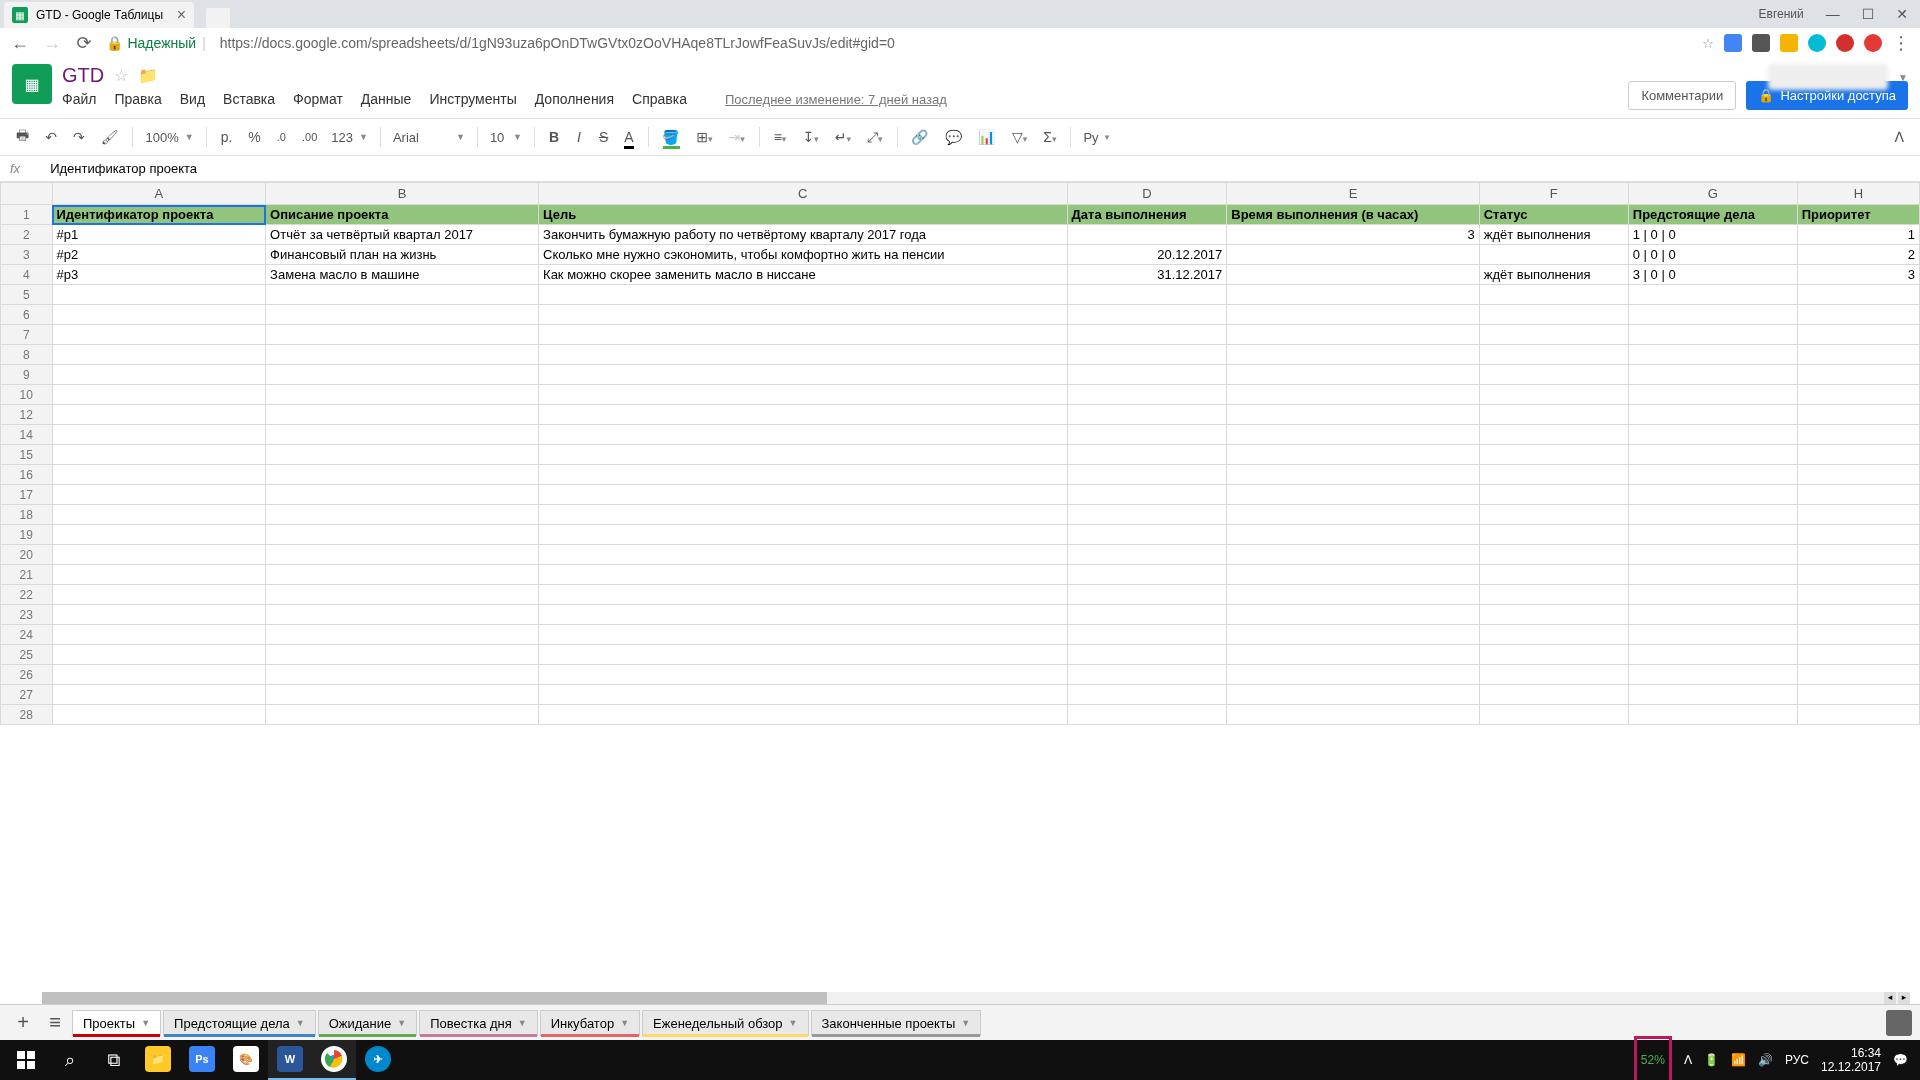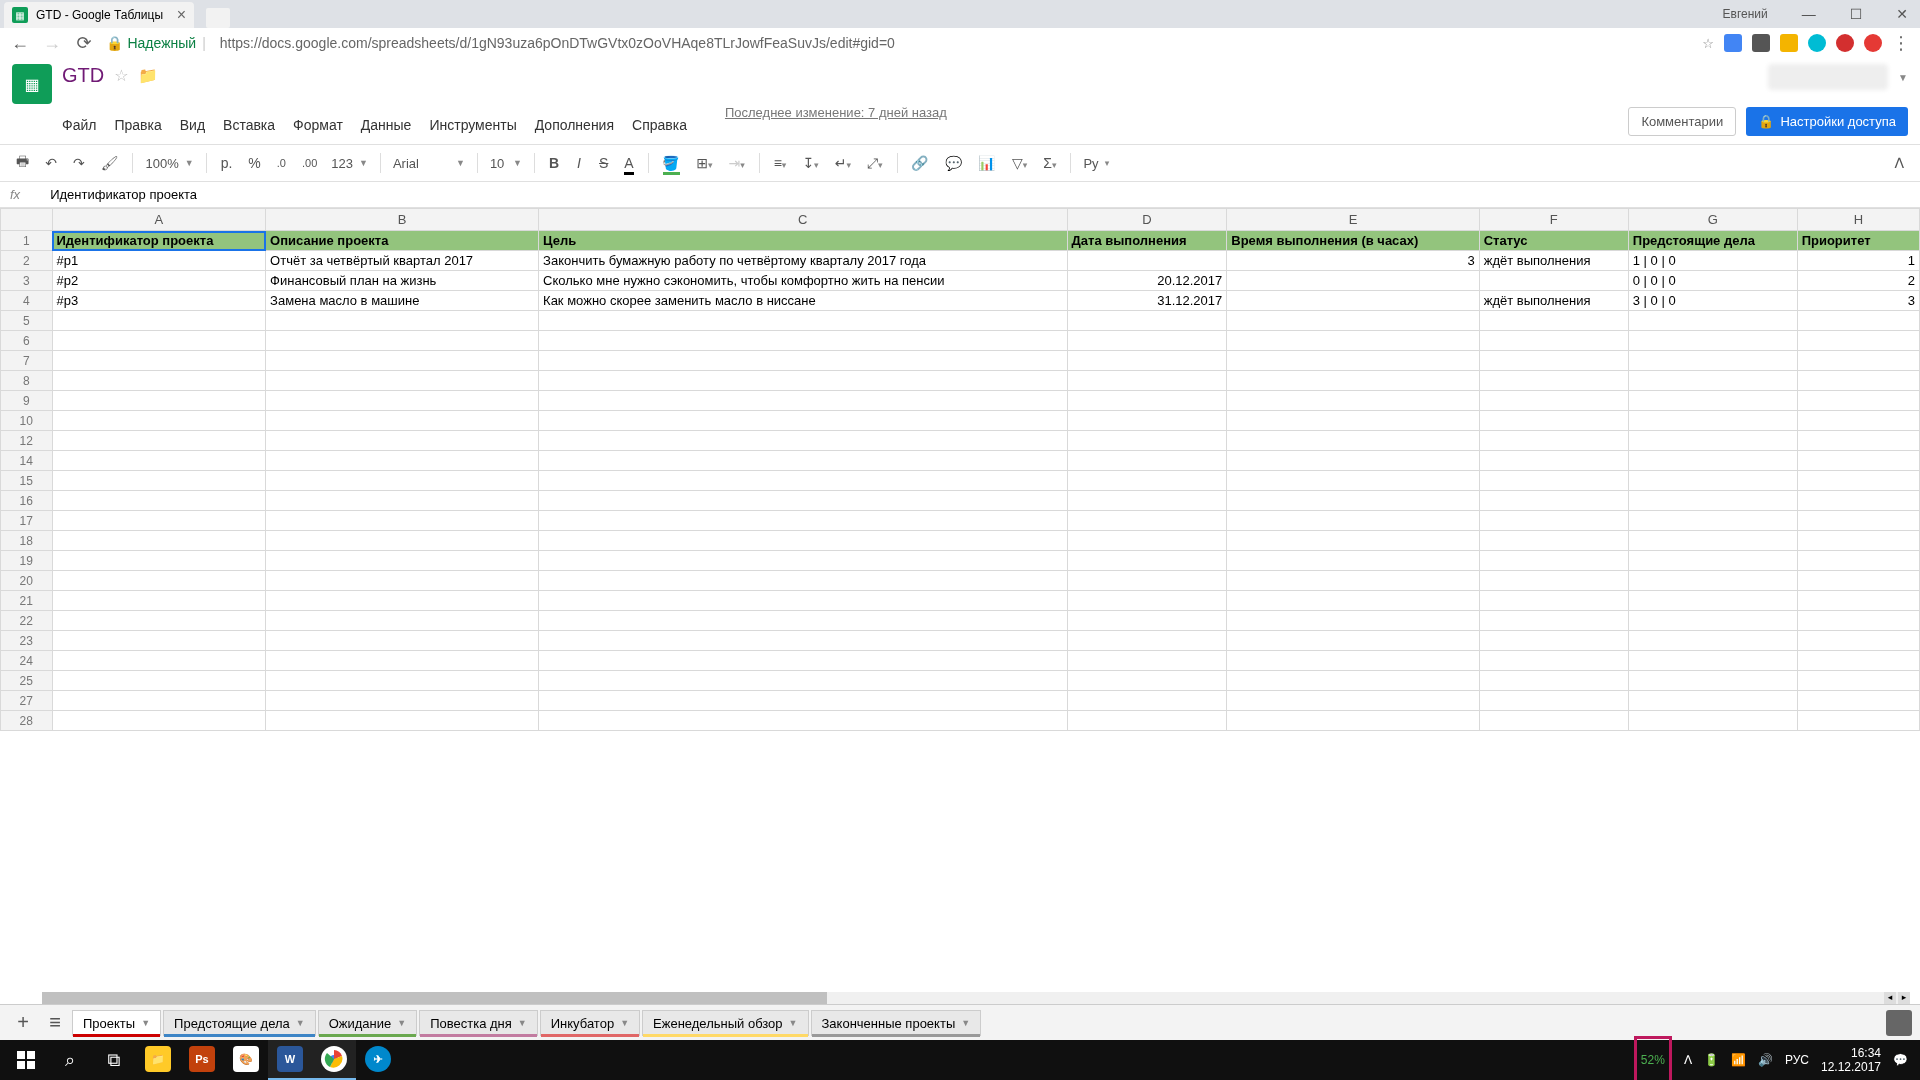--- a/index.html
+++ b/index.html
@@ -10,7 +10,7 @@
 .browser-tab .favicon { width: 16px; height: 16px; background: #0f9d58; margin-right: 8px; border-radius: 2px; display:flex; align-items:center; justify-content:center; color:#fff; font-size:10px; }
 .browser-tab .close { margin-left: auto; color: #666; font-size: 16px; }
 .new-tab { width: 24px; height: 20px; background: #f2f2f2; margin-left: 12px; border-radius: 2px; }
-.user-strip { position: absolute; top: 0; right: 0; height: 28px; display: flex; align-items: center; gap: 34px; padding-right: 12px; color: #555; }
+.user-strip { position: absolute; top: 0; right: 0; height: 28px; display: flex; align-items: center; gap: 22px; padding-right: 12px; color: #555; }
 .user-strip .u { font-size: 12px; }
 .win-btn { font-size: 14px; }
 .address-bar { height: 30px; display: flex; align-items: center; padding: 0 10px; gap: 12px; background: #fff; }

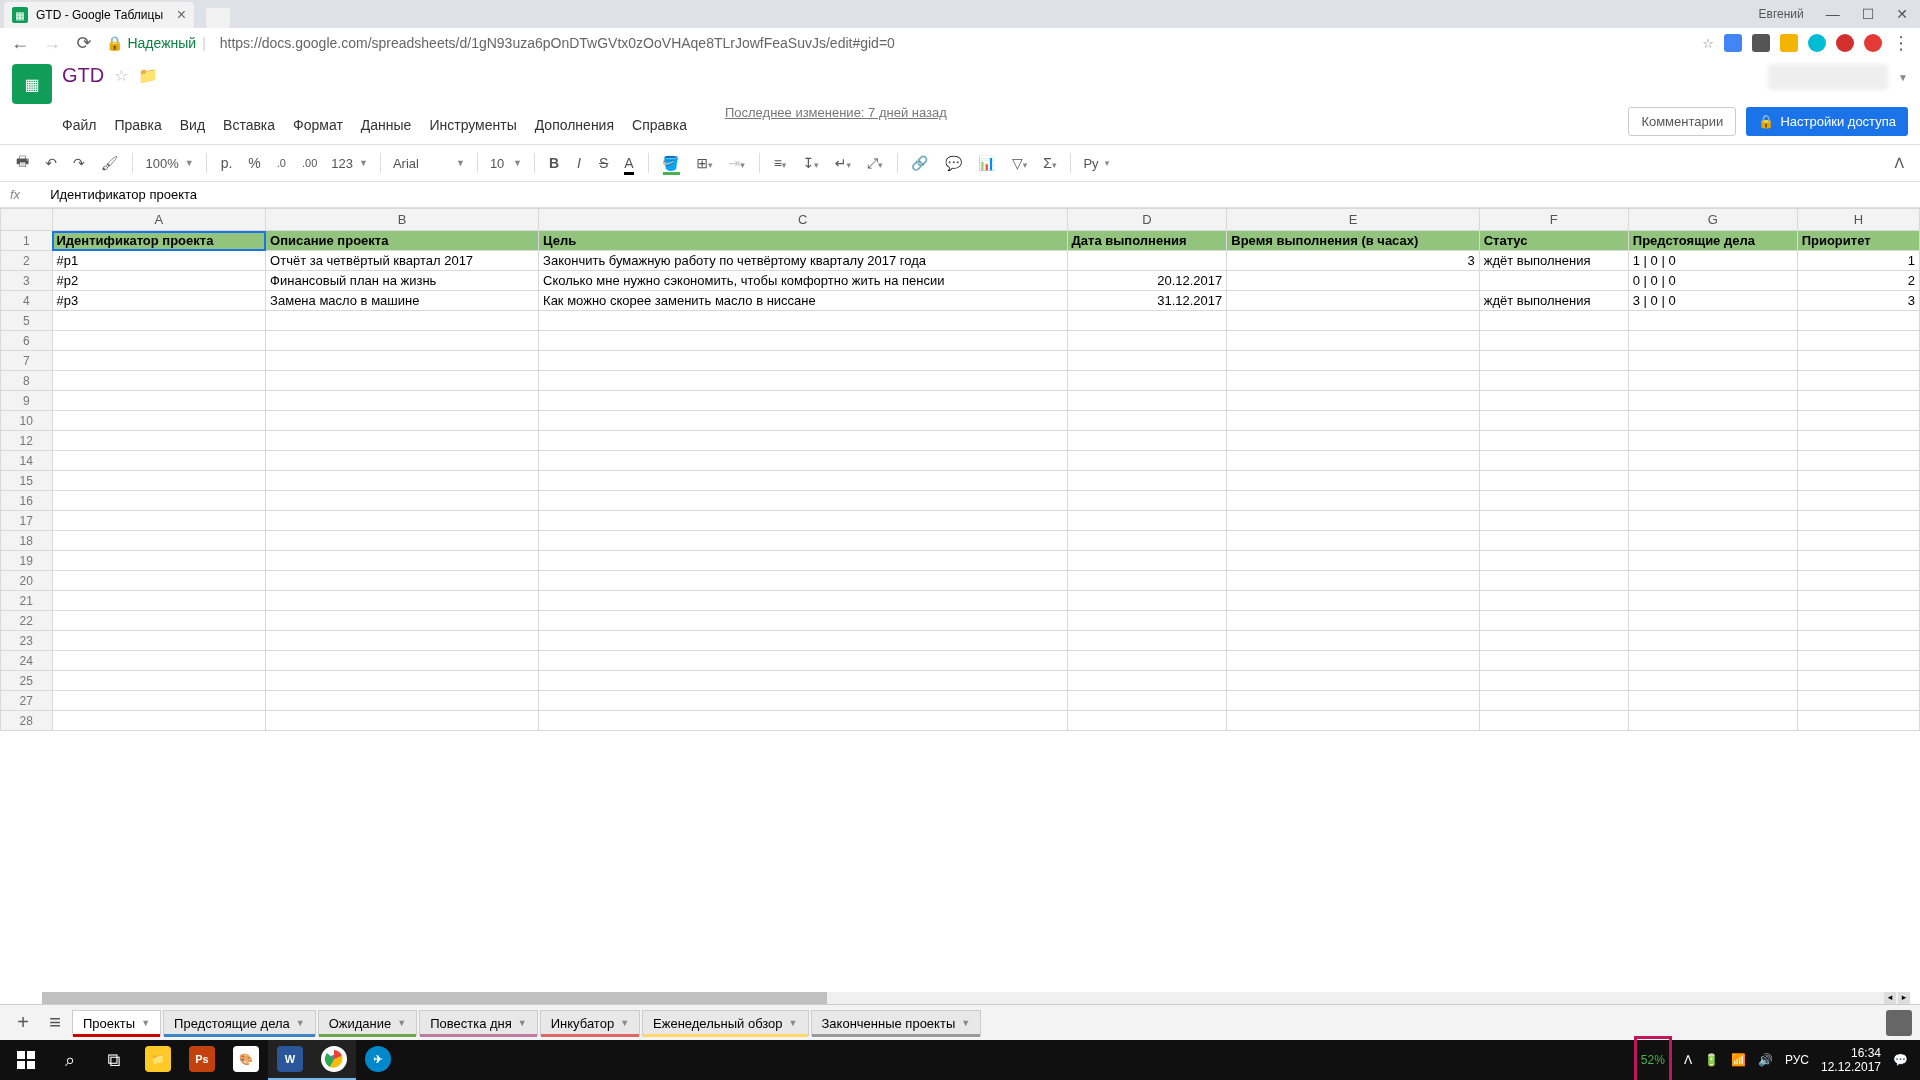--- a/index.html
+++ b/index.html
@@ -27,7 +27,7 @@
 .doc-title { font-size: 20px; color: #701a75; }
 .star-icon, .folder-icon { color: #bbb; font-size: 16px; }
 .menu-bar { display: flex; gap: 18px; font-size: 14px; color: #333; margin-top: 4px; align-items: center; }
-.menu-item { cursor: pointer; margin-top: 26px; }
+.menu-item { cursor: pointer; }
 .last-edit { color: #777; text-decoration: underline; margin-left: 20px; font-size: 13px; }
 .hdr-right { display: flex; gap: 10px; align-items: center; }
 .avatar-blur { width: 120px; height: 26px; background: #eee; border-radius: 4px; filter: blur(2px); }

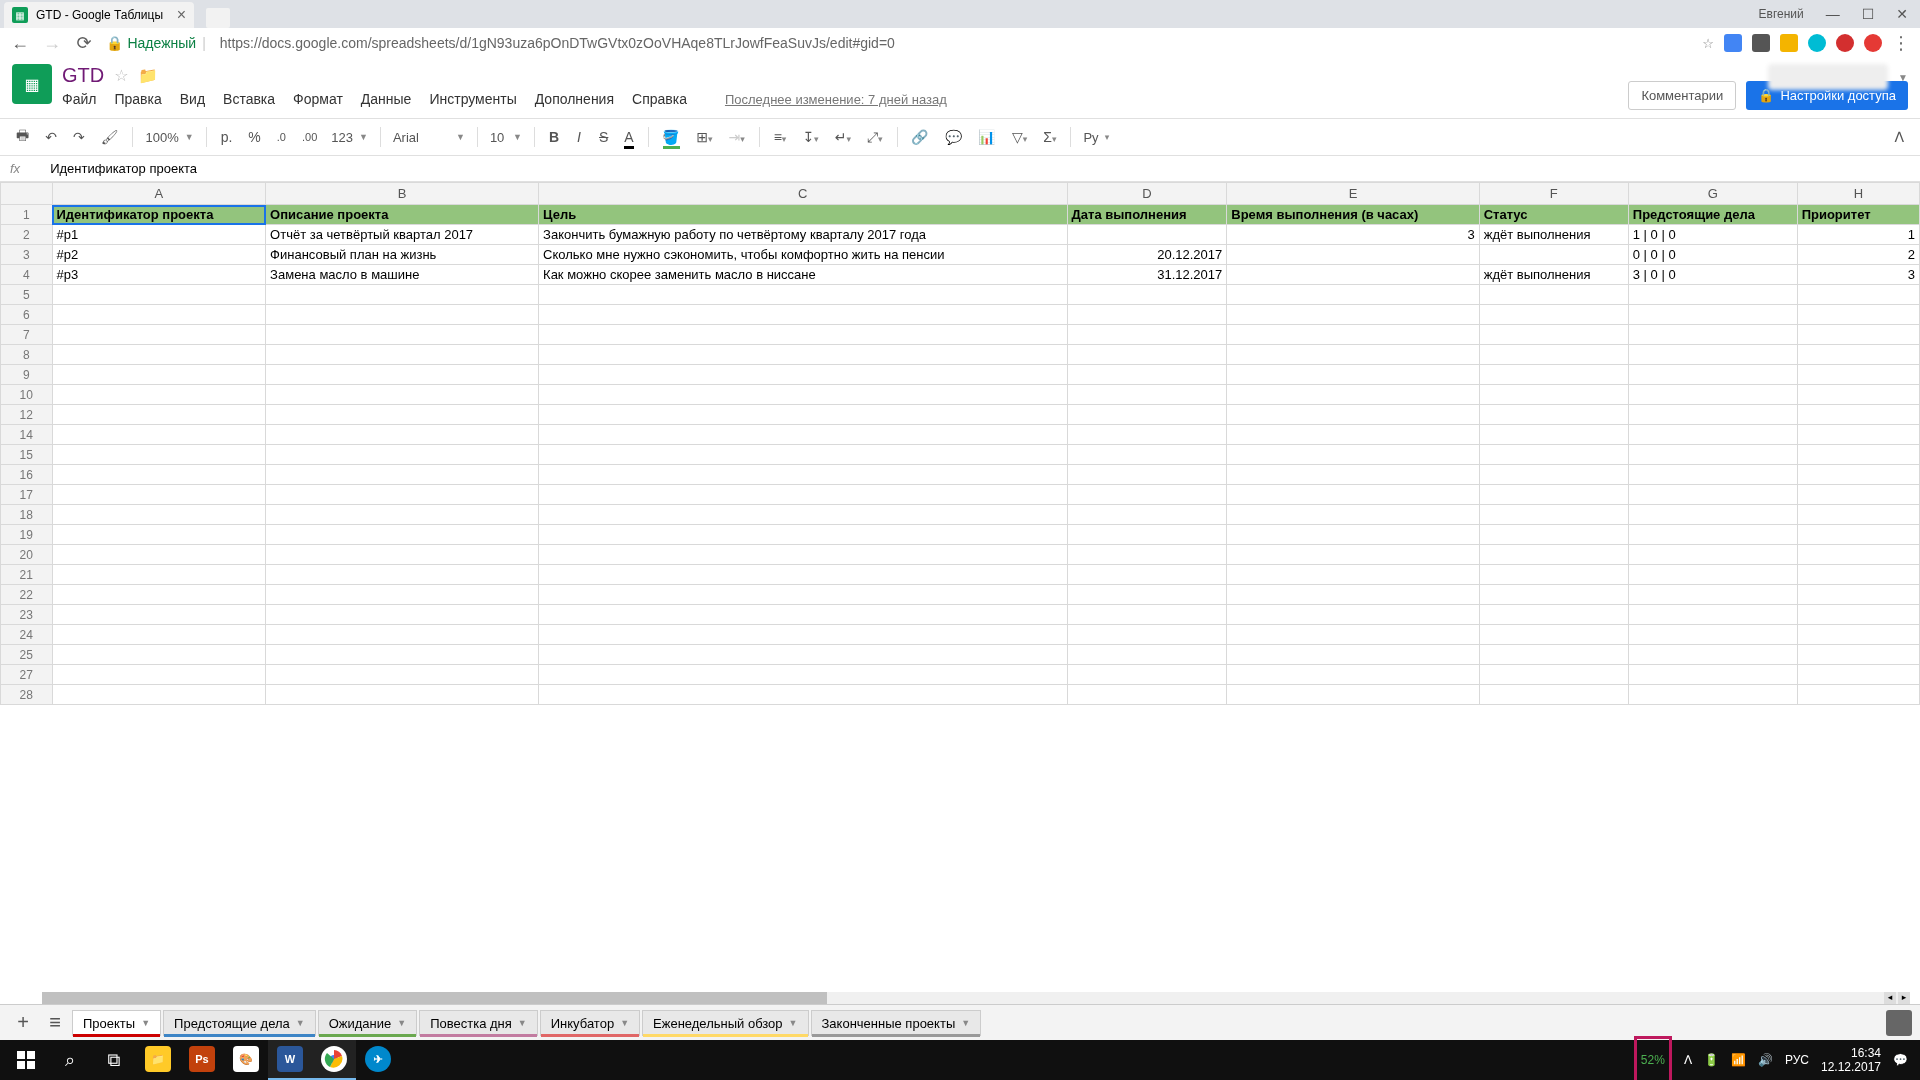--- a/index.html
+++ b/index.html
@@ -480,6 +480,17 @@
           <td></td>
         </tr>
         <tr>
+          <th class="row-hdr">26</th>
+          <td></td>
+          <td></td>
+          <td></td>
+          <td></td>
+          <td></td>
+          <td></td>
+          <td></td>
+          <td></td>
+        </tr>
+        <tr>
           <th class="row-hdr">27</th>
           <td></td>
           <td></td>

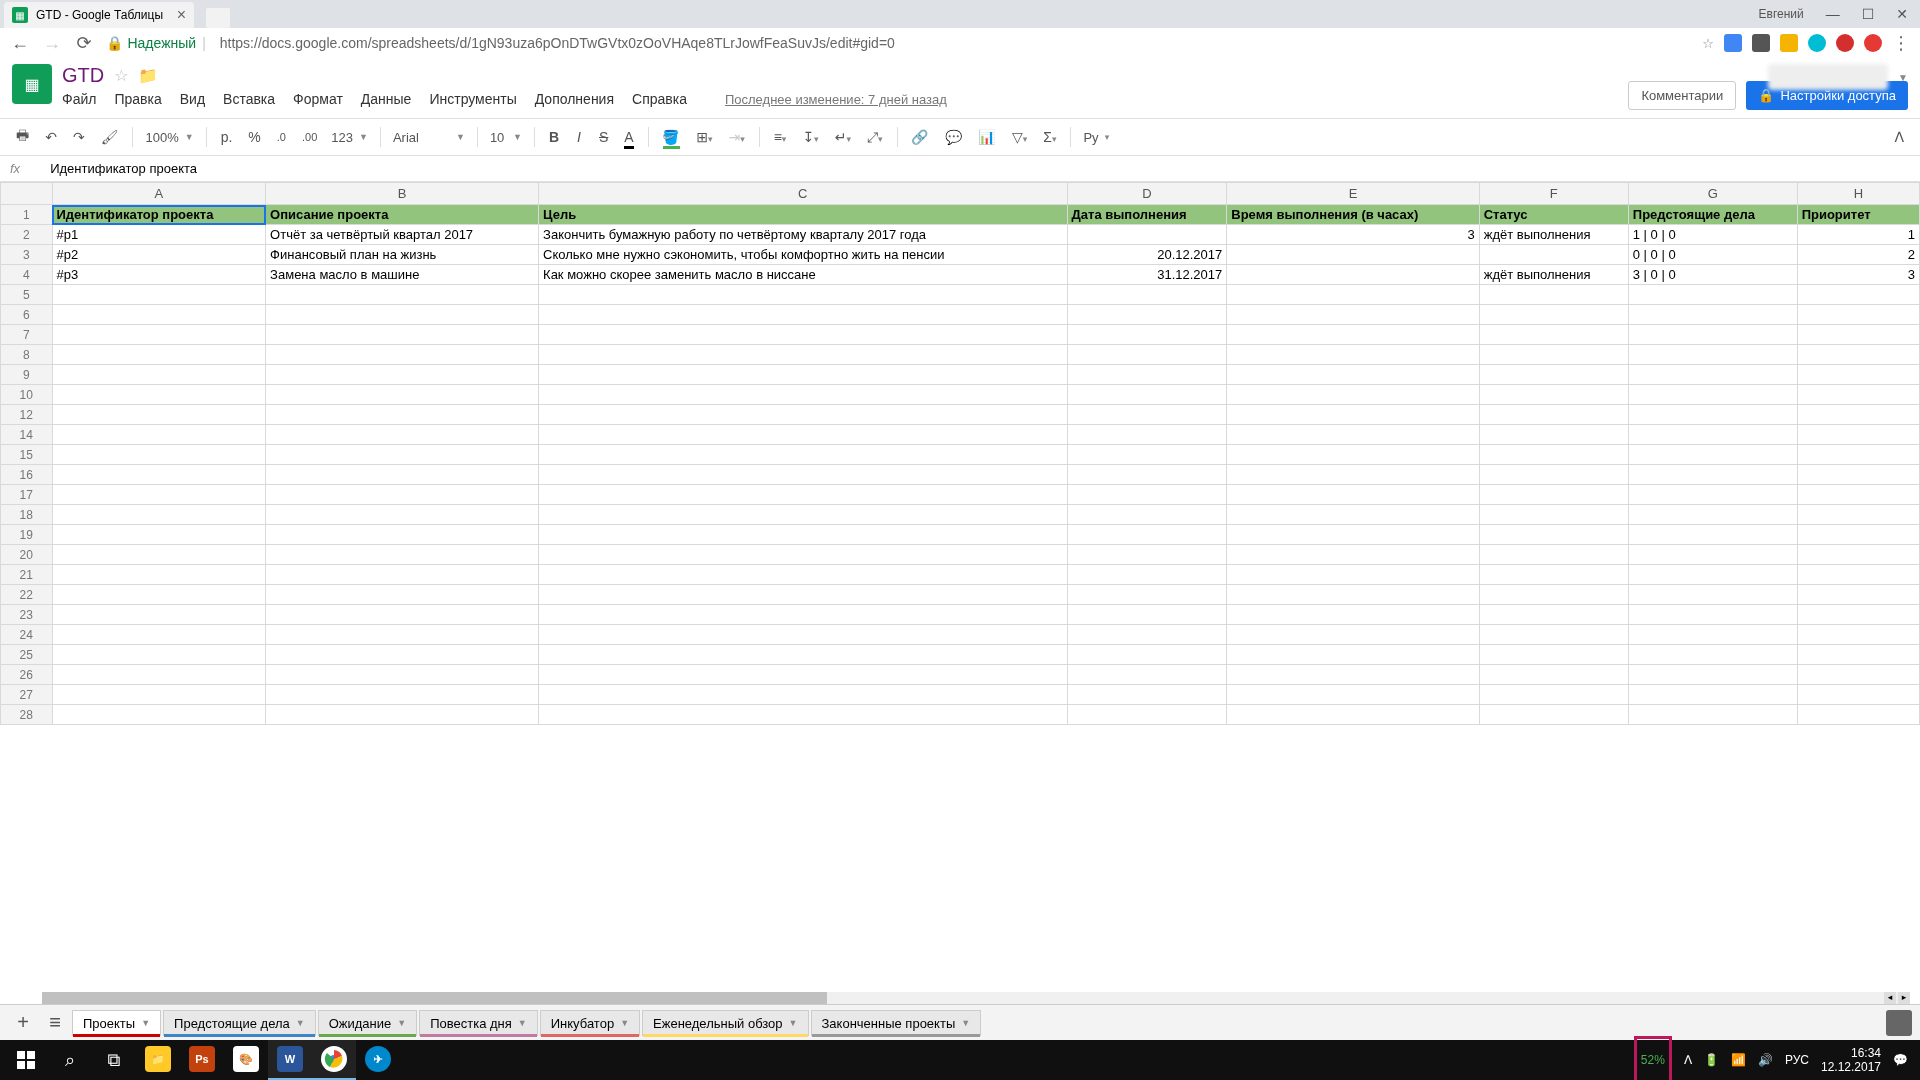--- a/index.html
+++ b/index.html
@@ -582,7 +582,7 @@
       <div class="app-sq" style="background:#ffca28">📁</div>
     </div>
   <div class="task-app">
-      <div class="app-sq" style="background:#c2410c">Ps</div>
+      <div class="app-sq" style="background:#3b82f6">Ps</div>
     </div>
   <div class="task-app">
       <div class="app-sq" style="background:#fff;color:#333">🎨</div>

